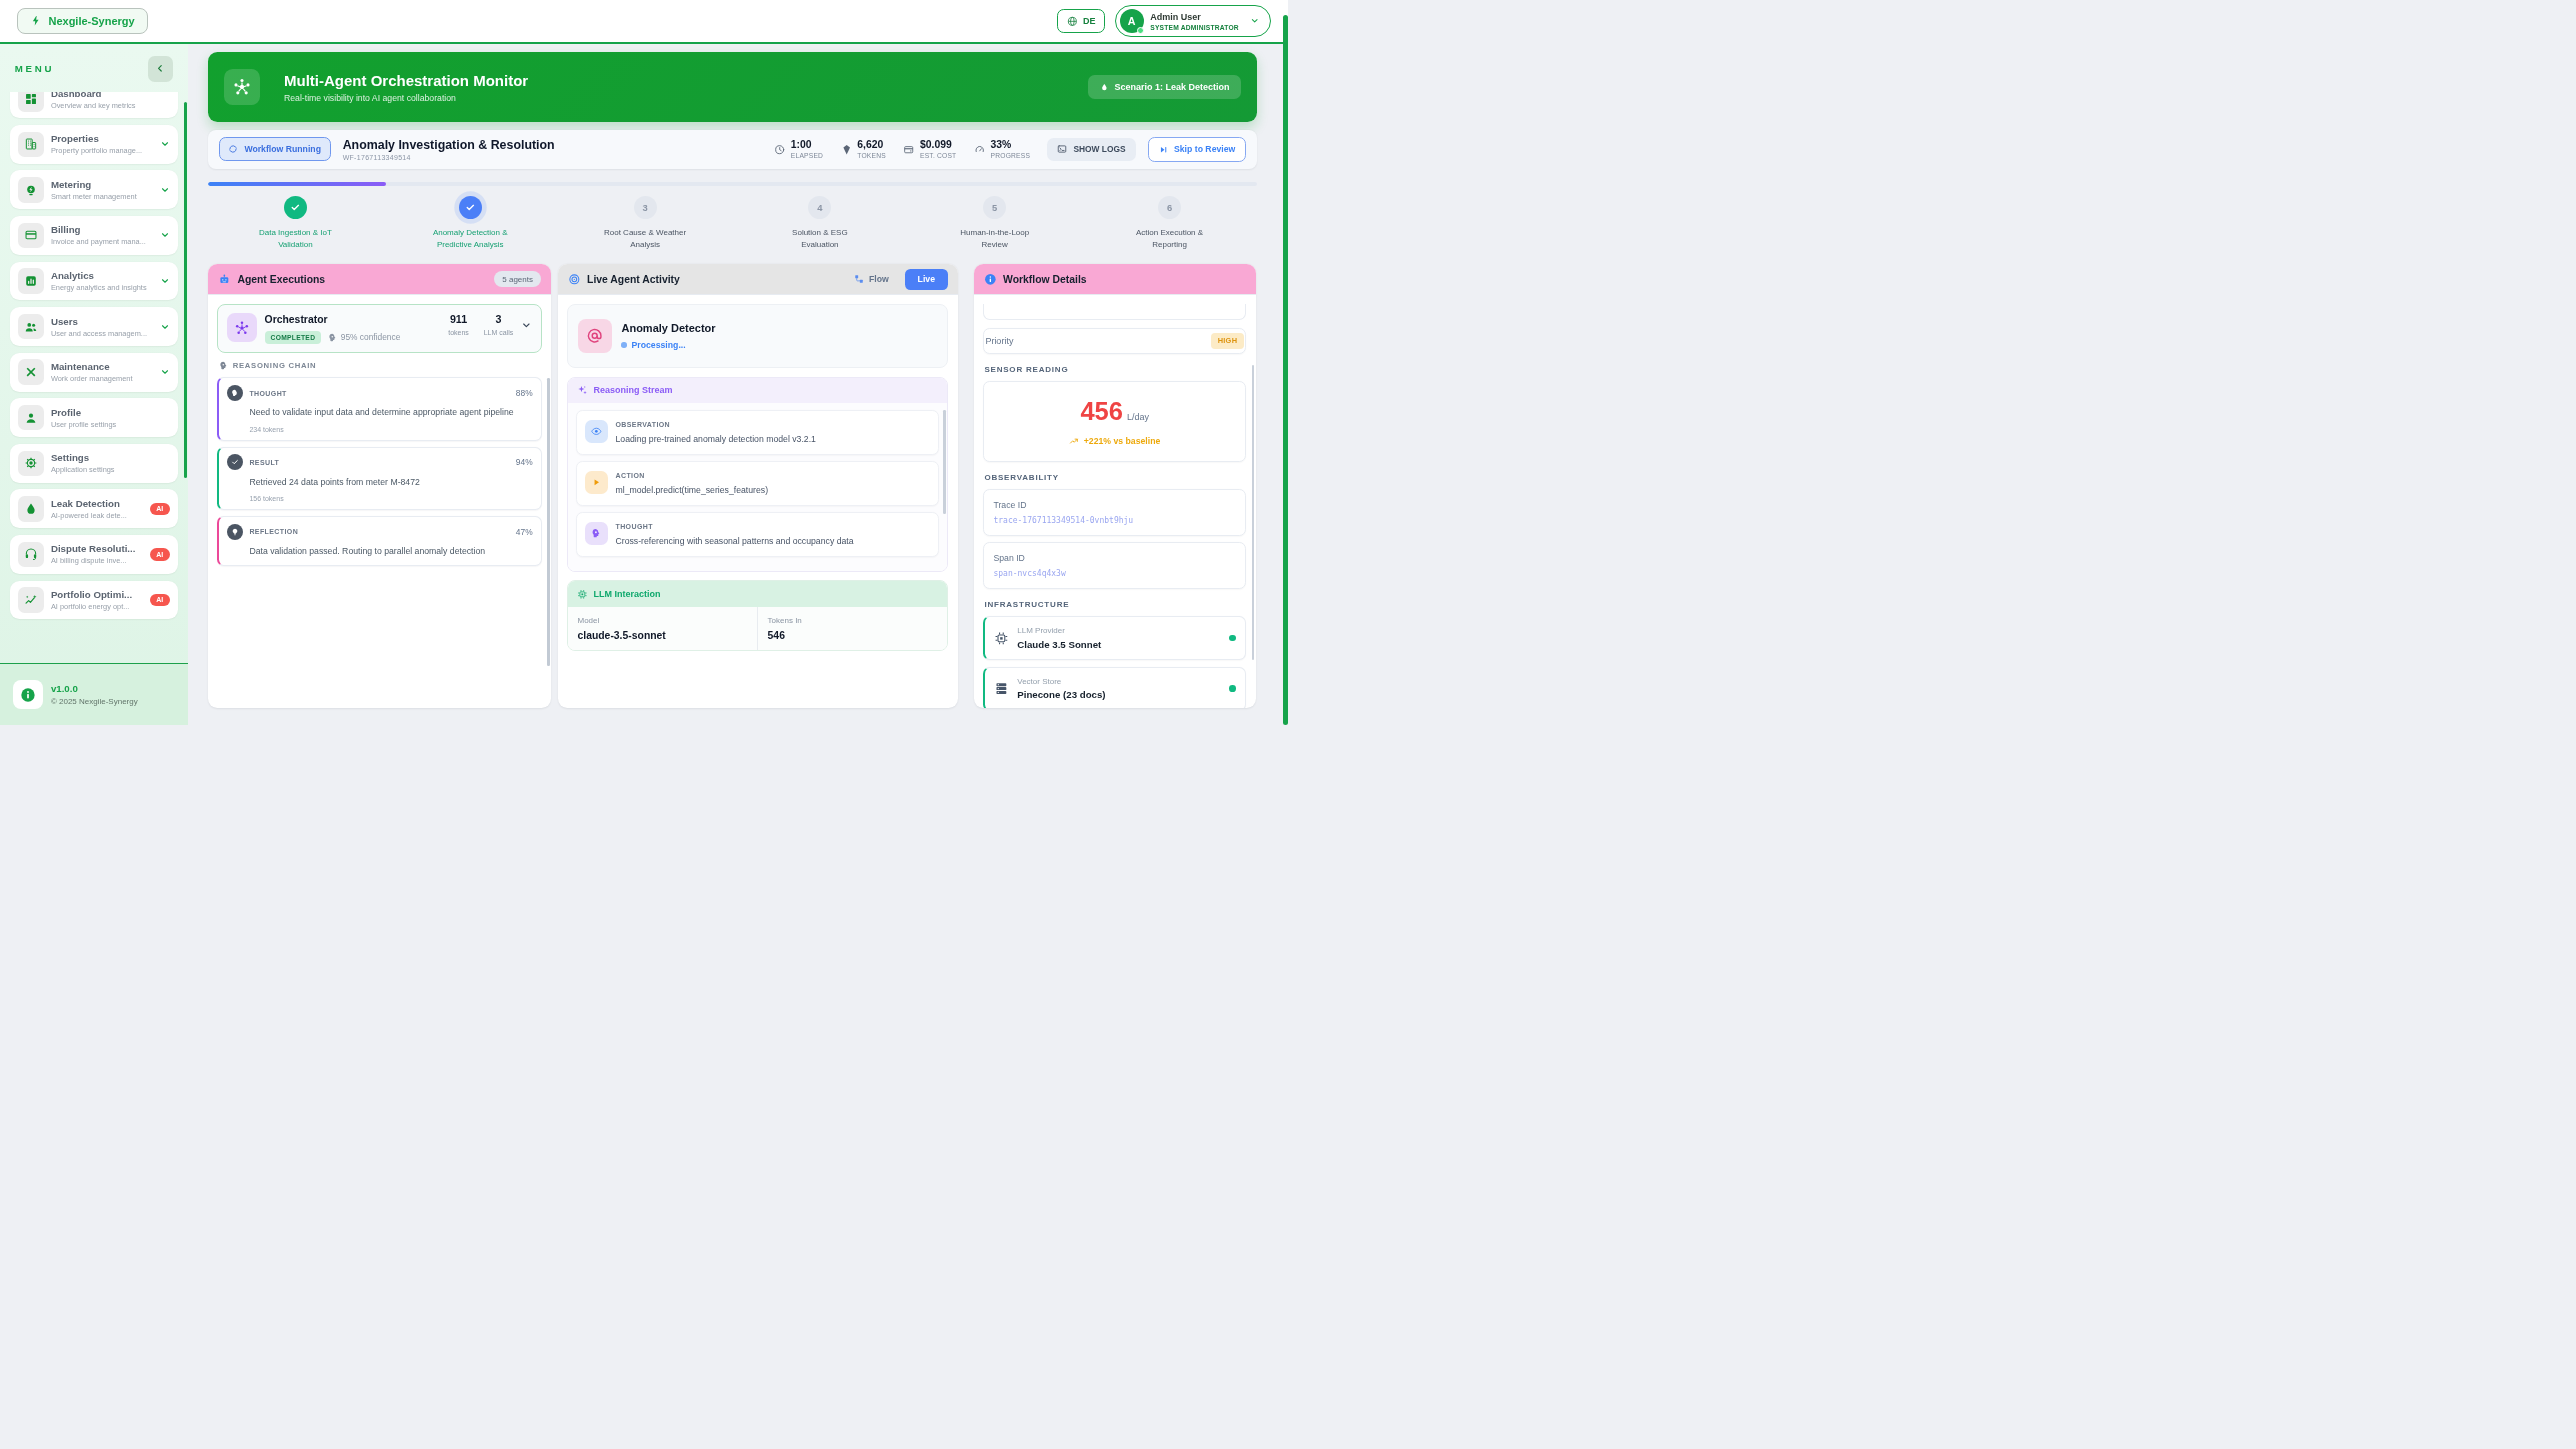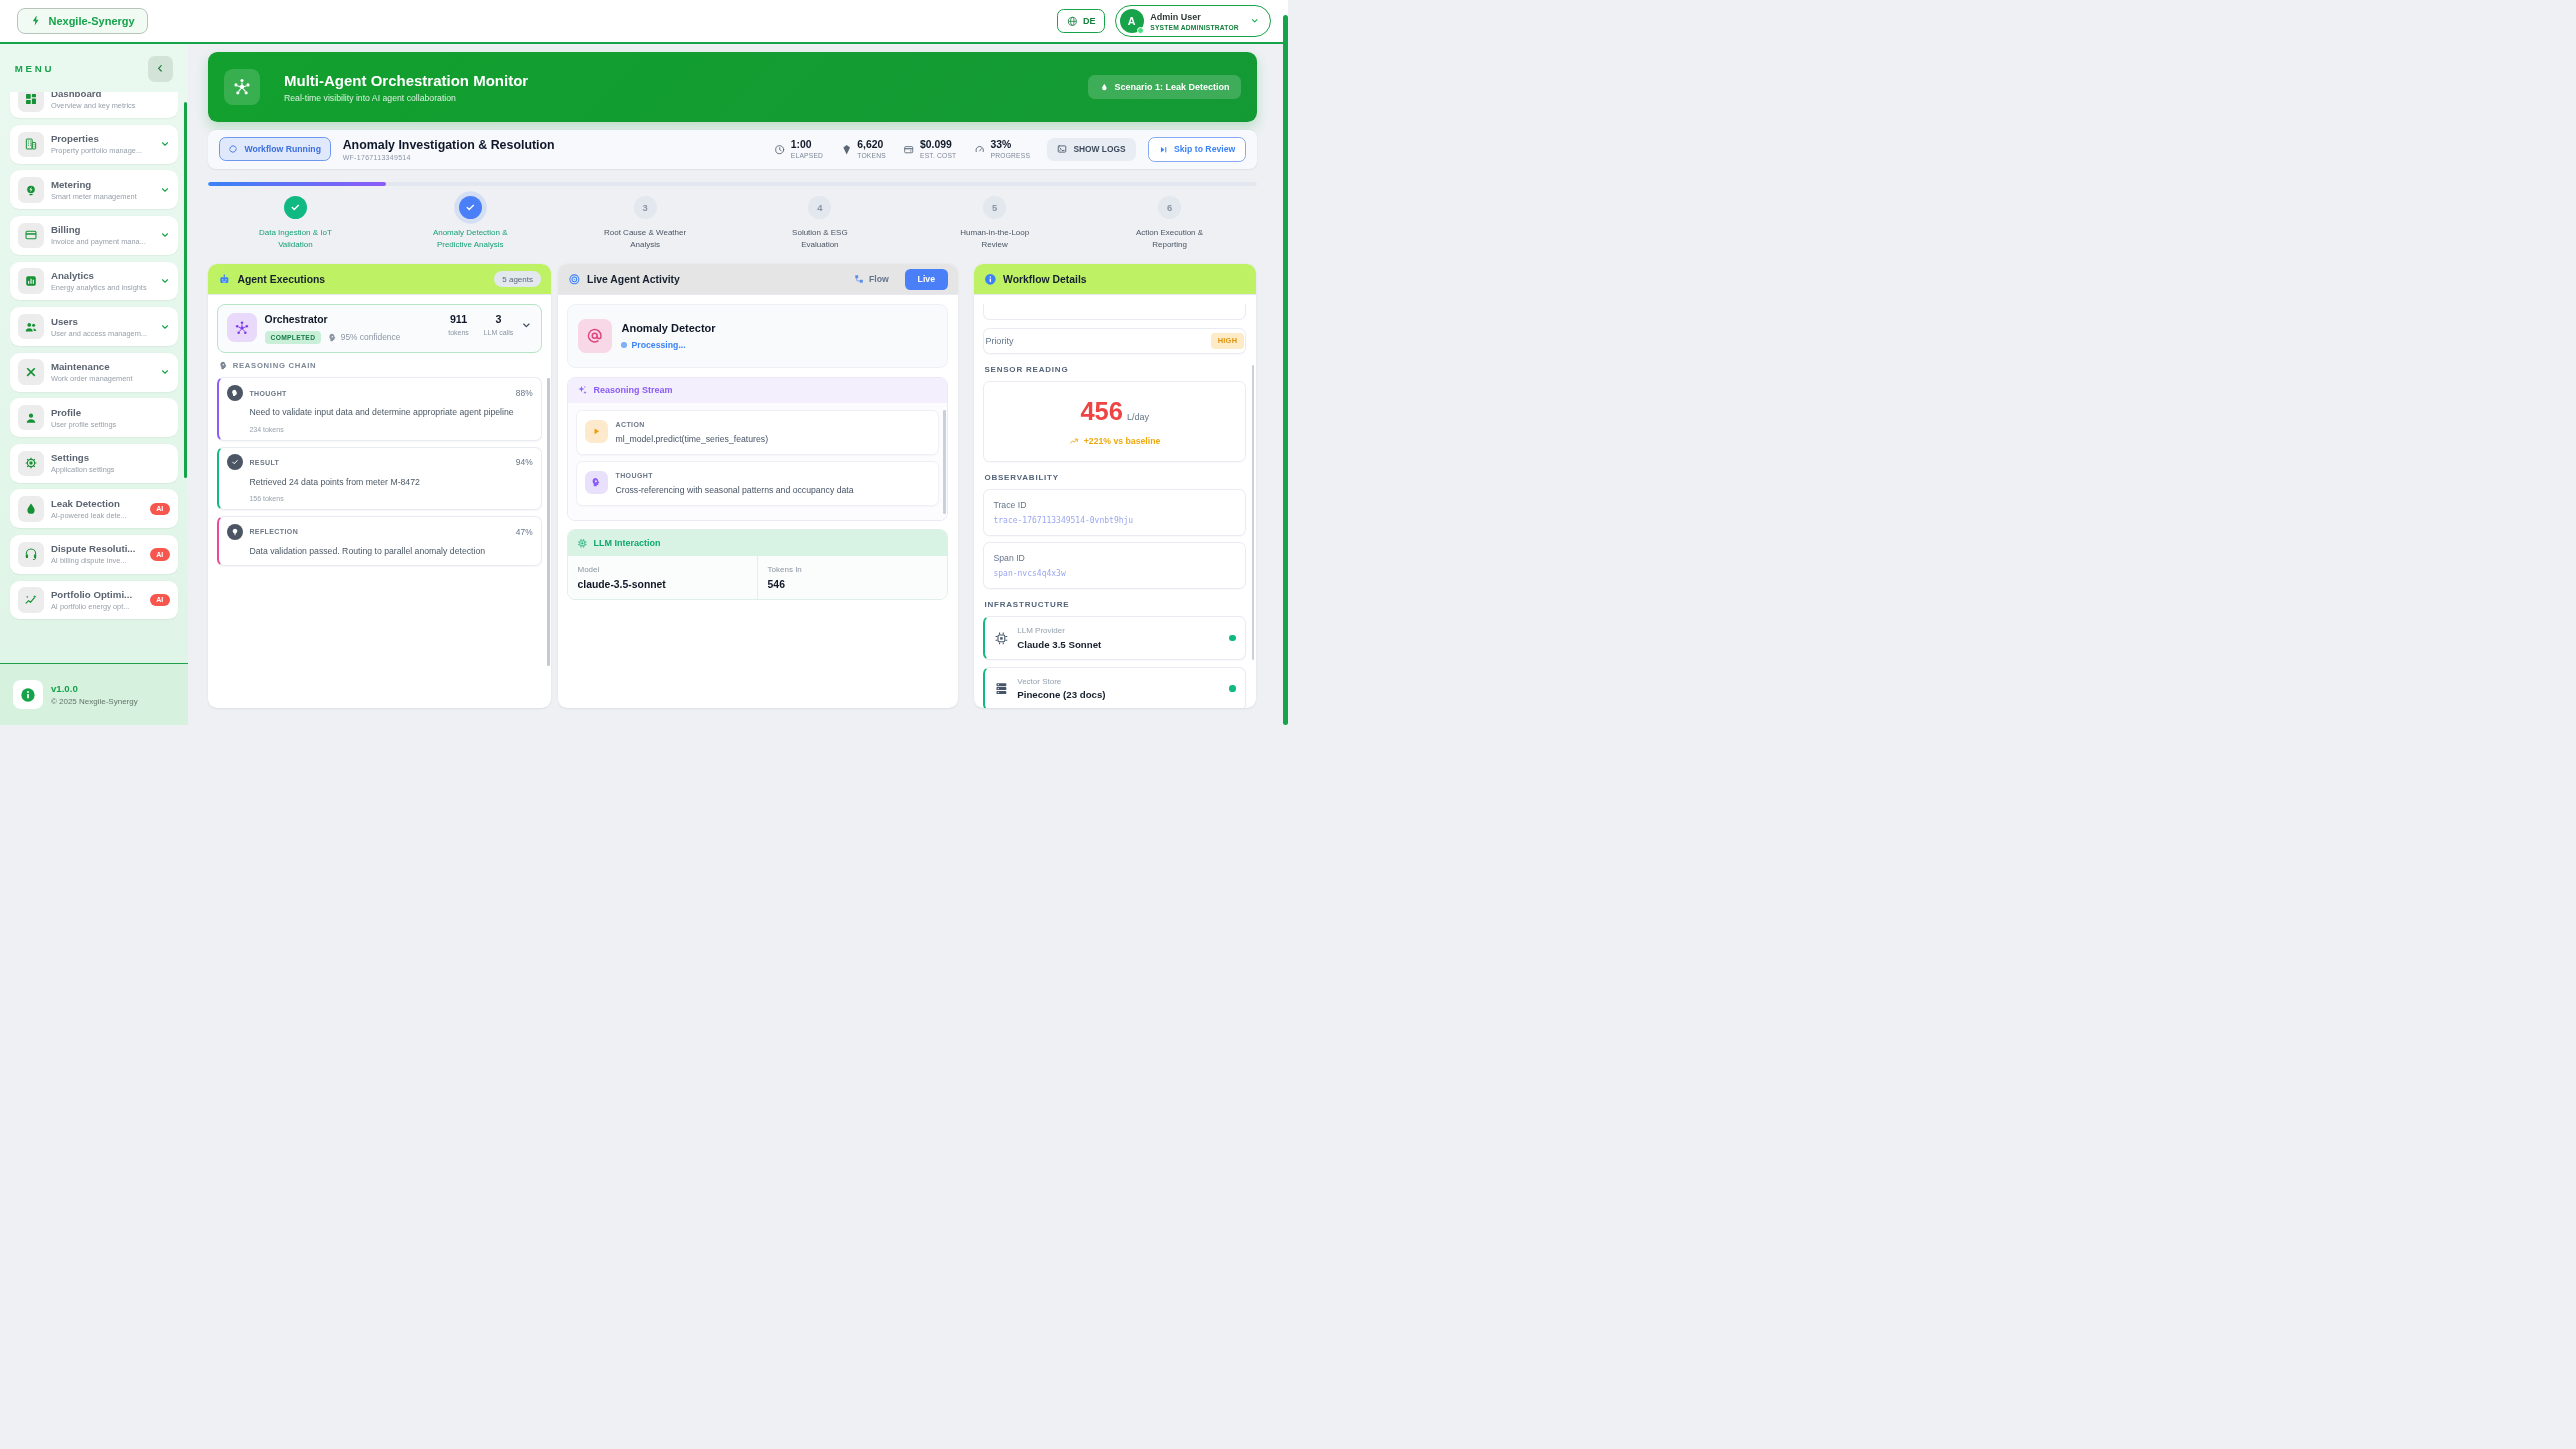--- a/index.html
+++ b/index.html
@@ -87,7 +87,7 @@
 .p-agents{width:343px;margin-right:6.7px}
 .p-activity{width:400px;margin-right:16px}
 .p-details{width:282px}
-.p-agents .panel-head,.p-details .panel-head{background:#bef264}
+.p-agents .panel-head,.p-details .panel-head{background:#f9a8d4}
 .p-activity .panel-head{background:#e5e5e5}
 .ph-icon{width:12.7px;height:12.7px;color:#3b82f6}
 .count-badge{margin-left:auto;background:#e3e8ef;color:#5b6676;font-size:8px;padding:3.4px 8px;border-radius:670px}

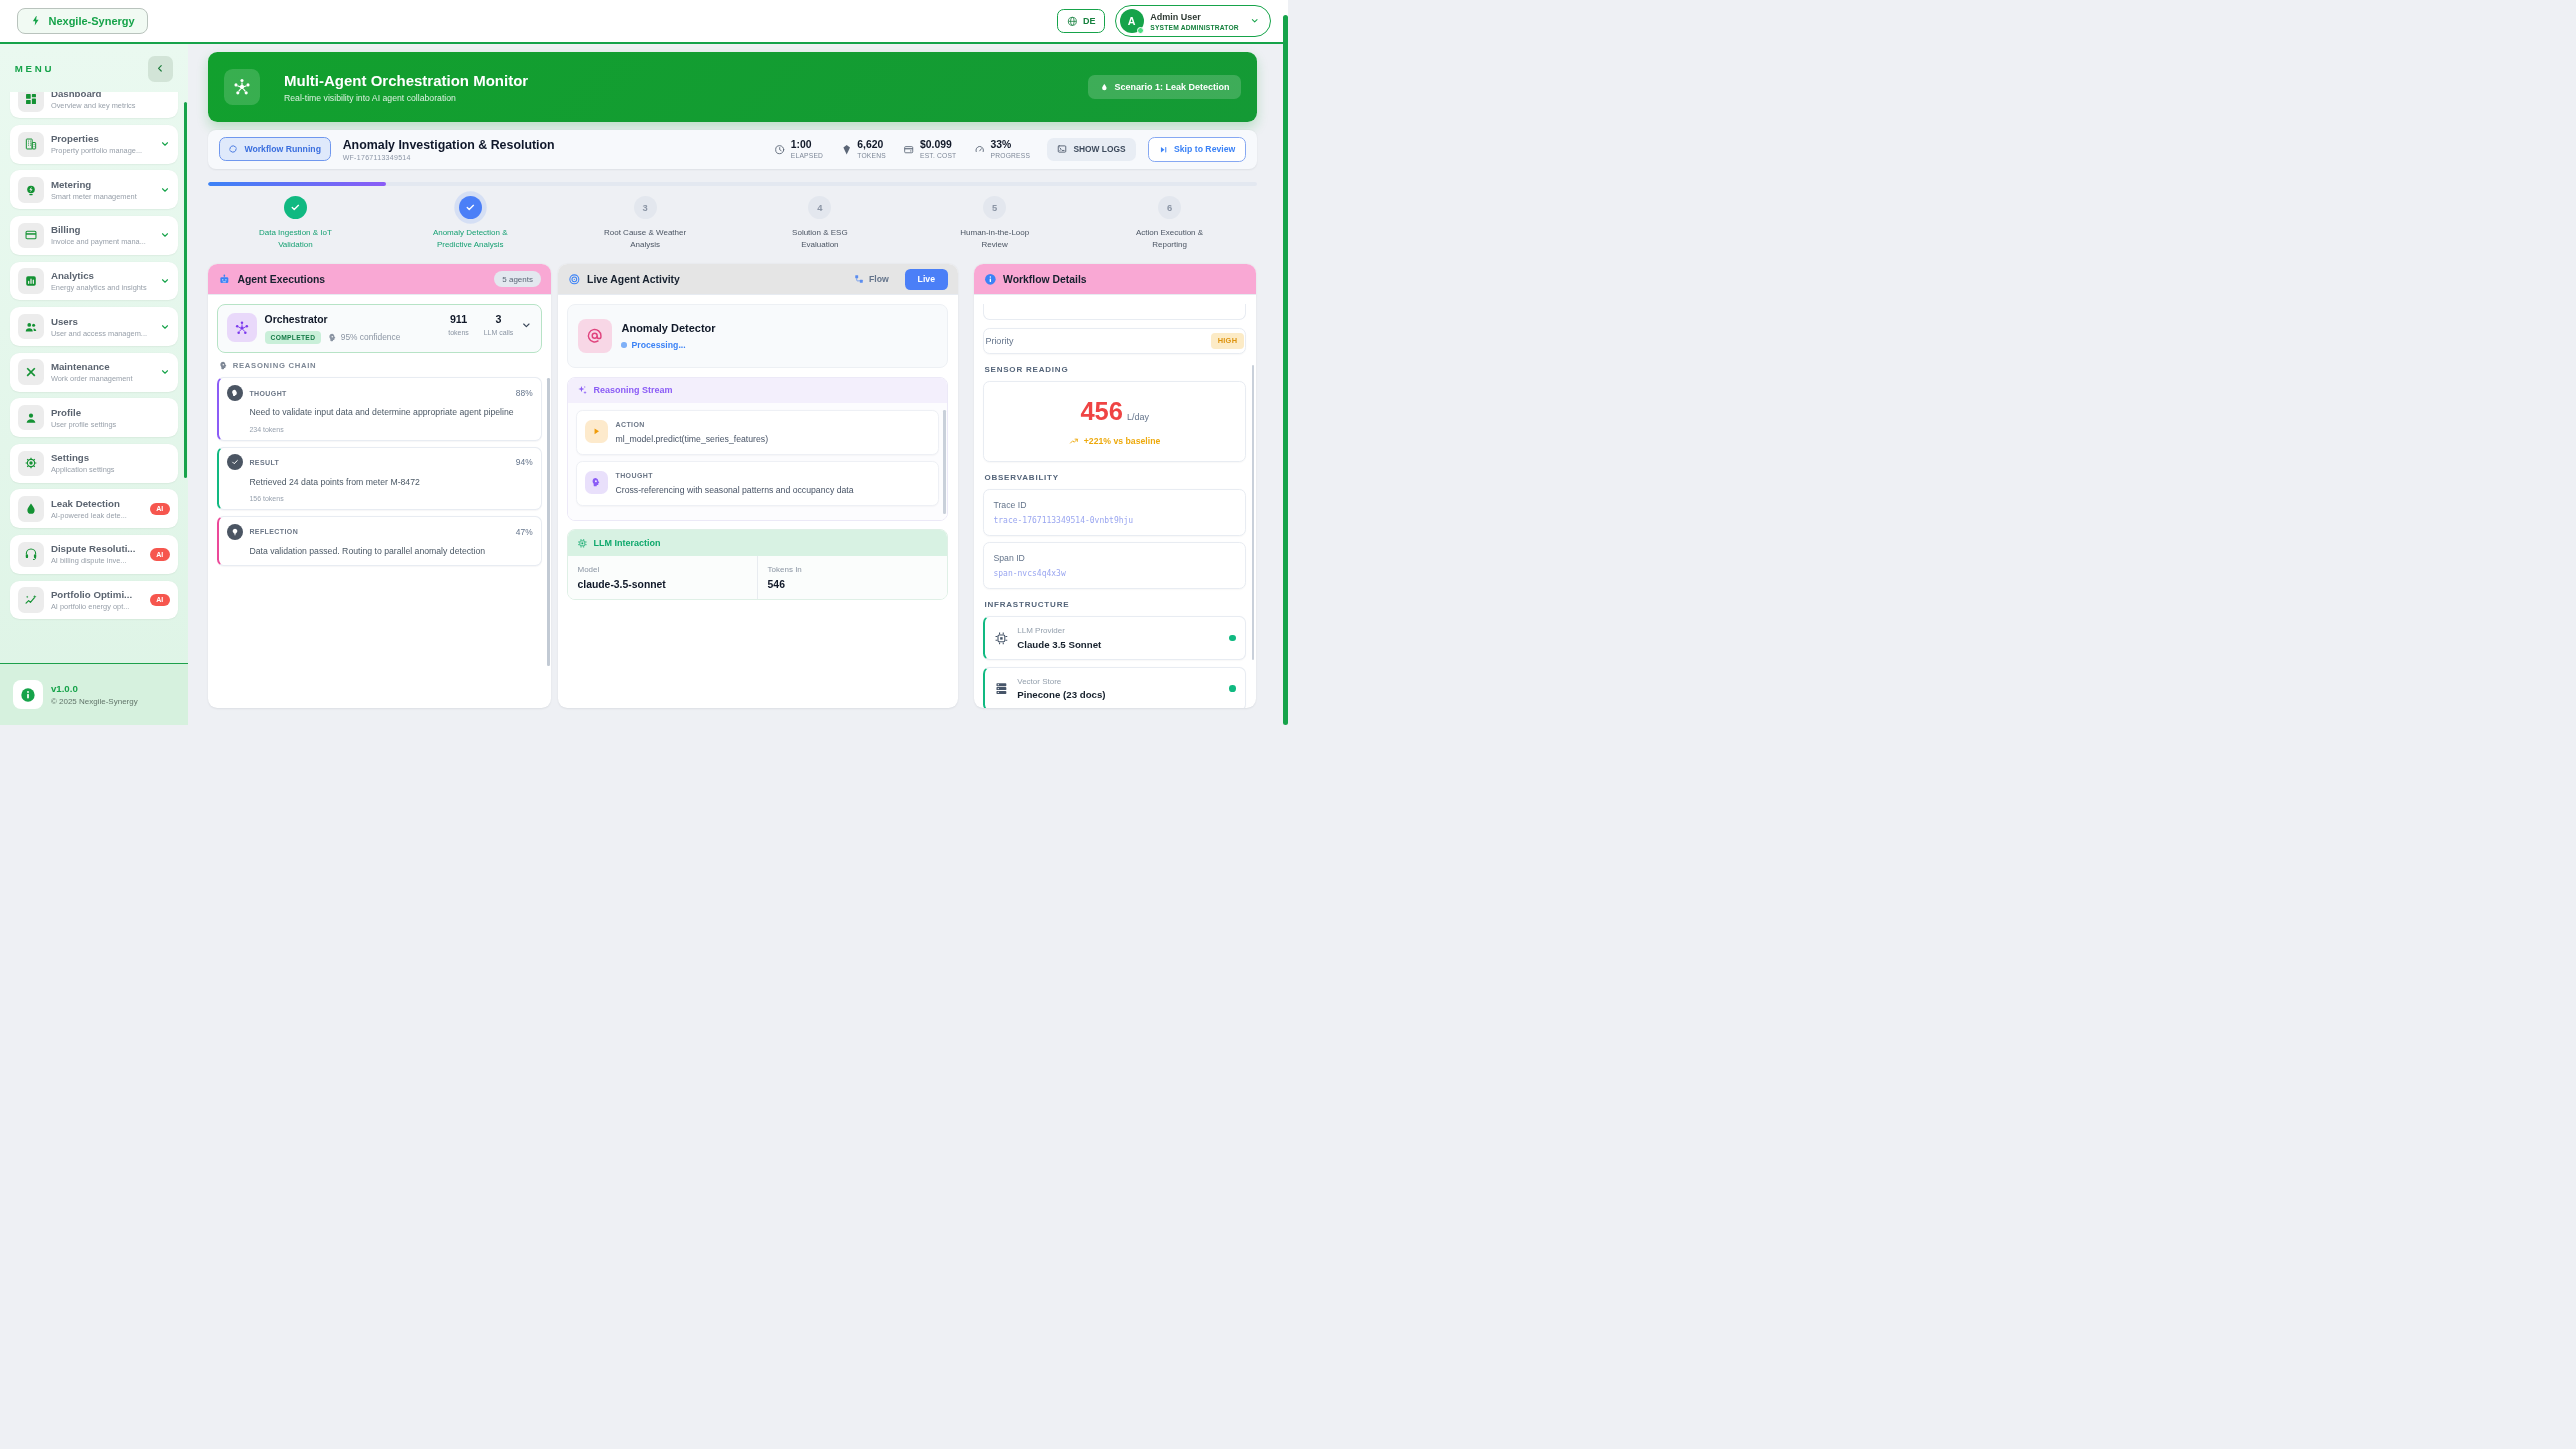--- a/index.html
+++ b/index.html
@@ -848,6 +848,20 @@
 
             <div class="stream-thumb"></div>
 
+              <div class="stream-item">
+                <span class="si-icon tint-blue">
+                  <span class="icon">
+                    <svg viewBox="0 0 24 24">
+                      <path d="M12 5C6.5 5 2.6 9.6 1.8 12c.8 2.4 4.7 7 10.2 7s9.4-4.6 10.2-7C21.4 9.6 17.5 5 12 5z" fill="none" stroke="currentColor" stroke-width="1.8"></path>
+                      <circle cx="12" cy="12" r="3" fill="currentColor"></circle>
+                    </svg>
+                  </span>
+                </span>
+                <span>
+                  <div class="si-type">OBSERVATION</div>
+                  <div class="si-text">Loading pre-trained anomaly detection model v3.2.1</div>
+                </span>
+              </div>
 
               <div class="stream-item">
                 <span class="si-icon tint-amber">

